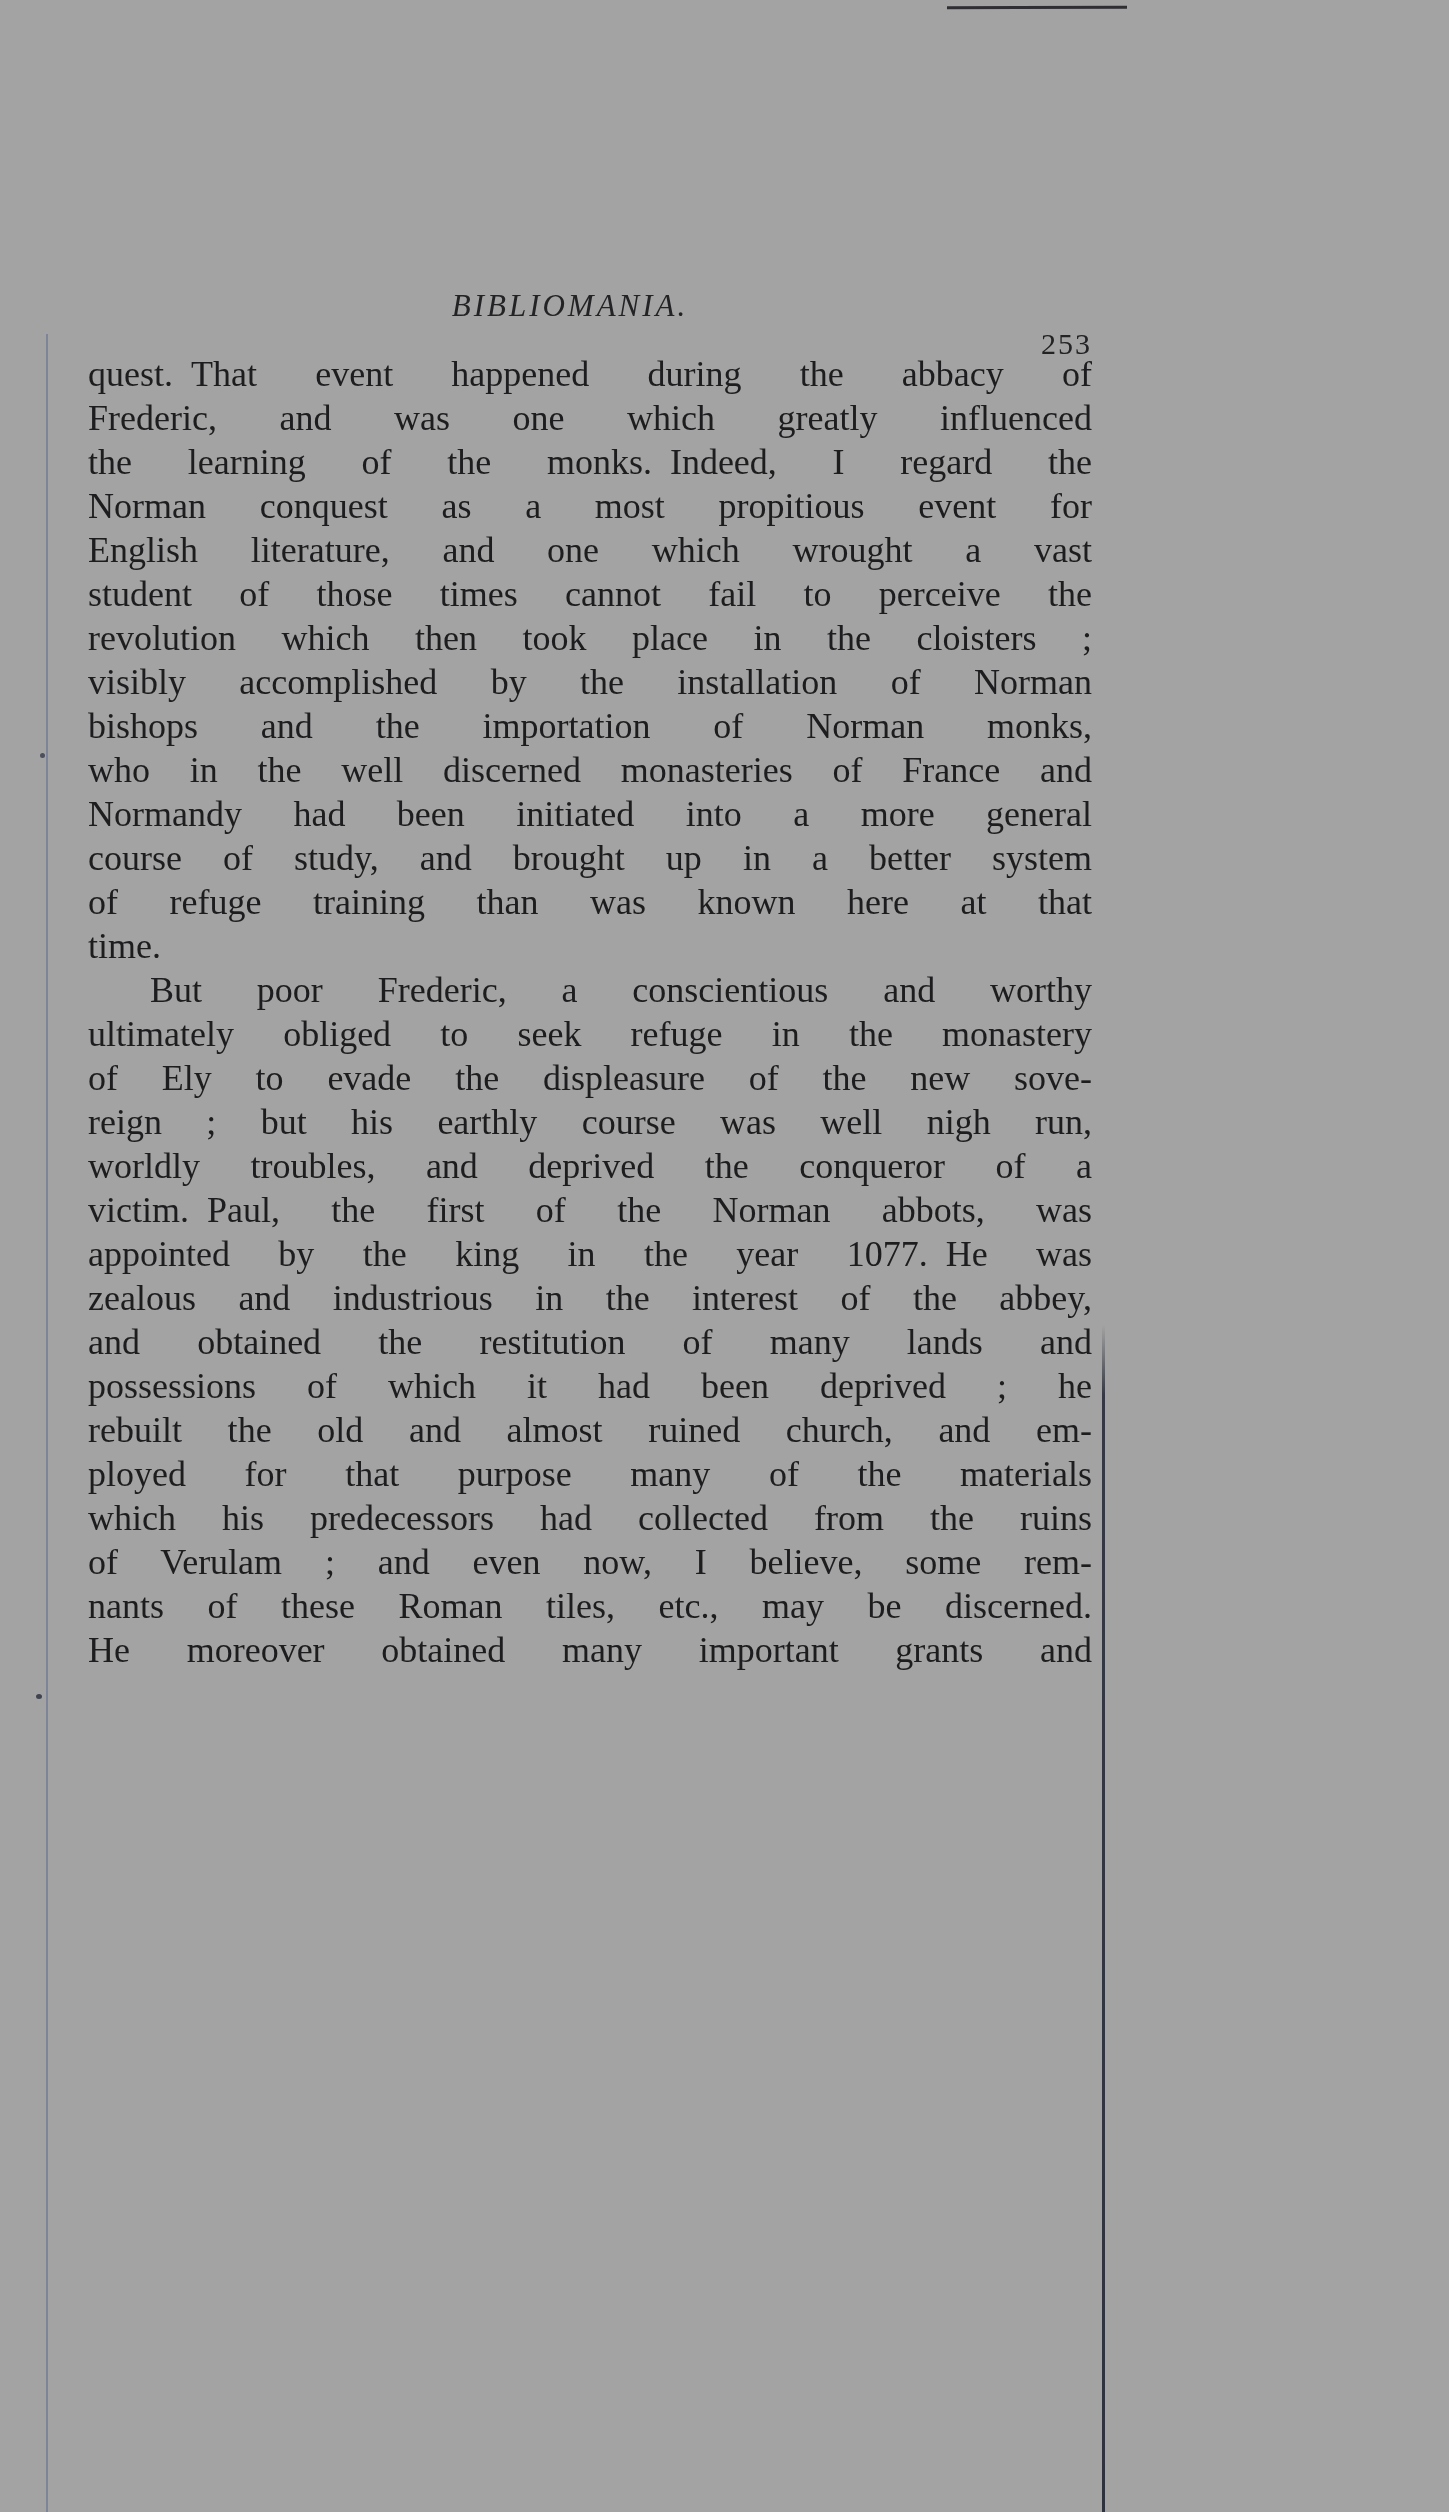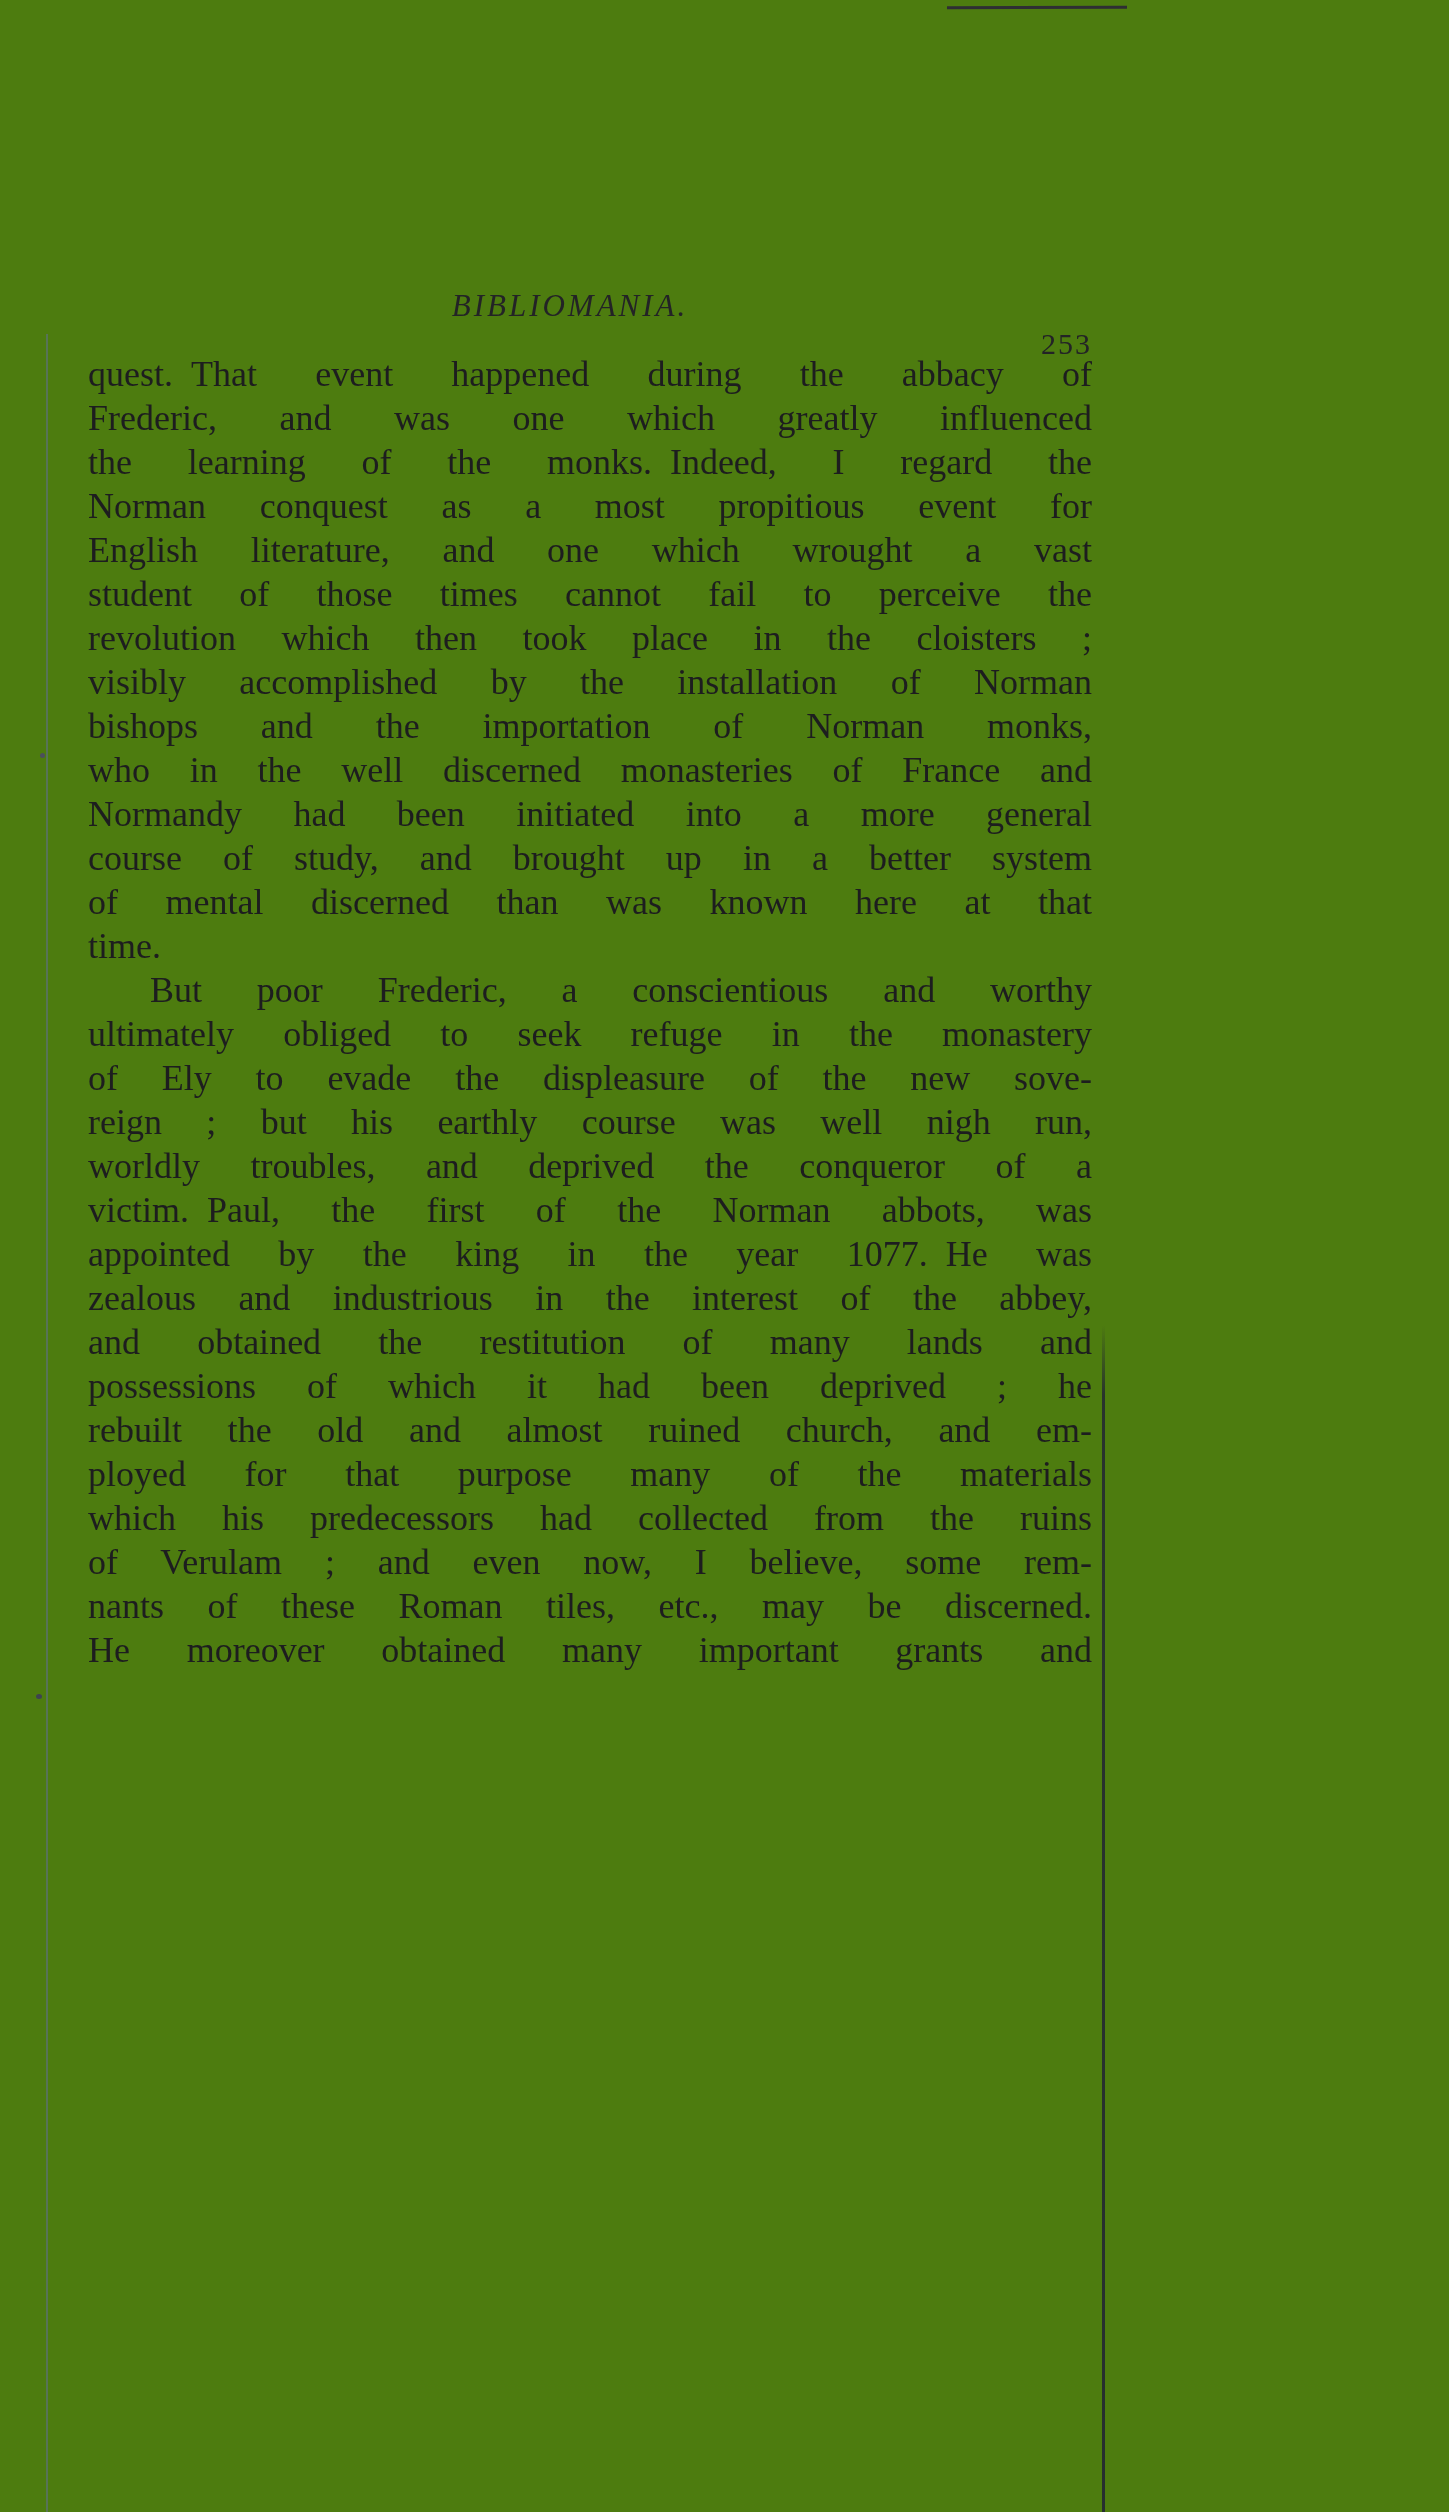--- a/index.html
+++ b/index.html
@@ -89,7 +89,7 @@
 </head>
 <body>
 
-<div class="page" style="background: #4d7c0f;">
+<div class="page" style="background: #a3a3a3;">
 
   <div class="artifact top-right-line"></div>
   <div class="artifact left-edge-line"></div>

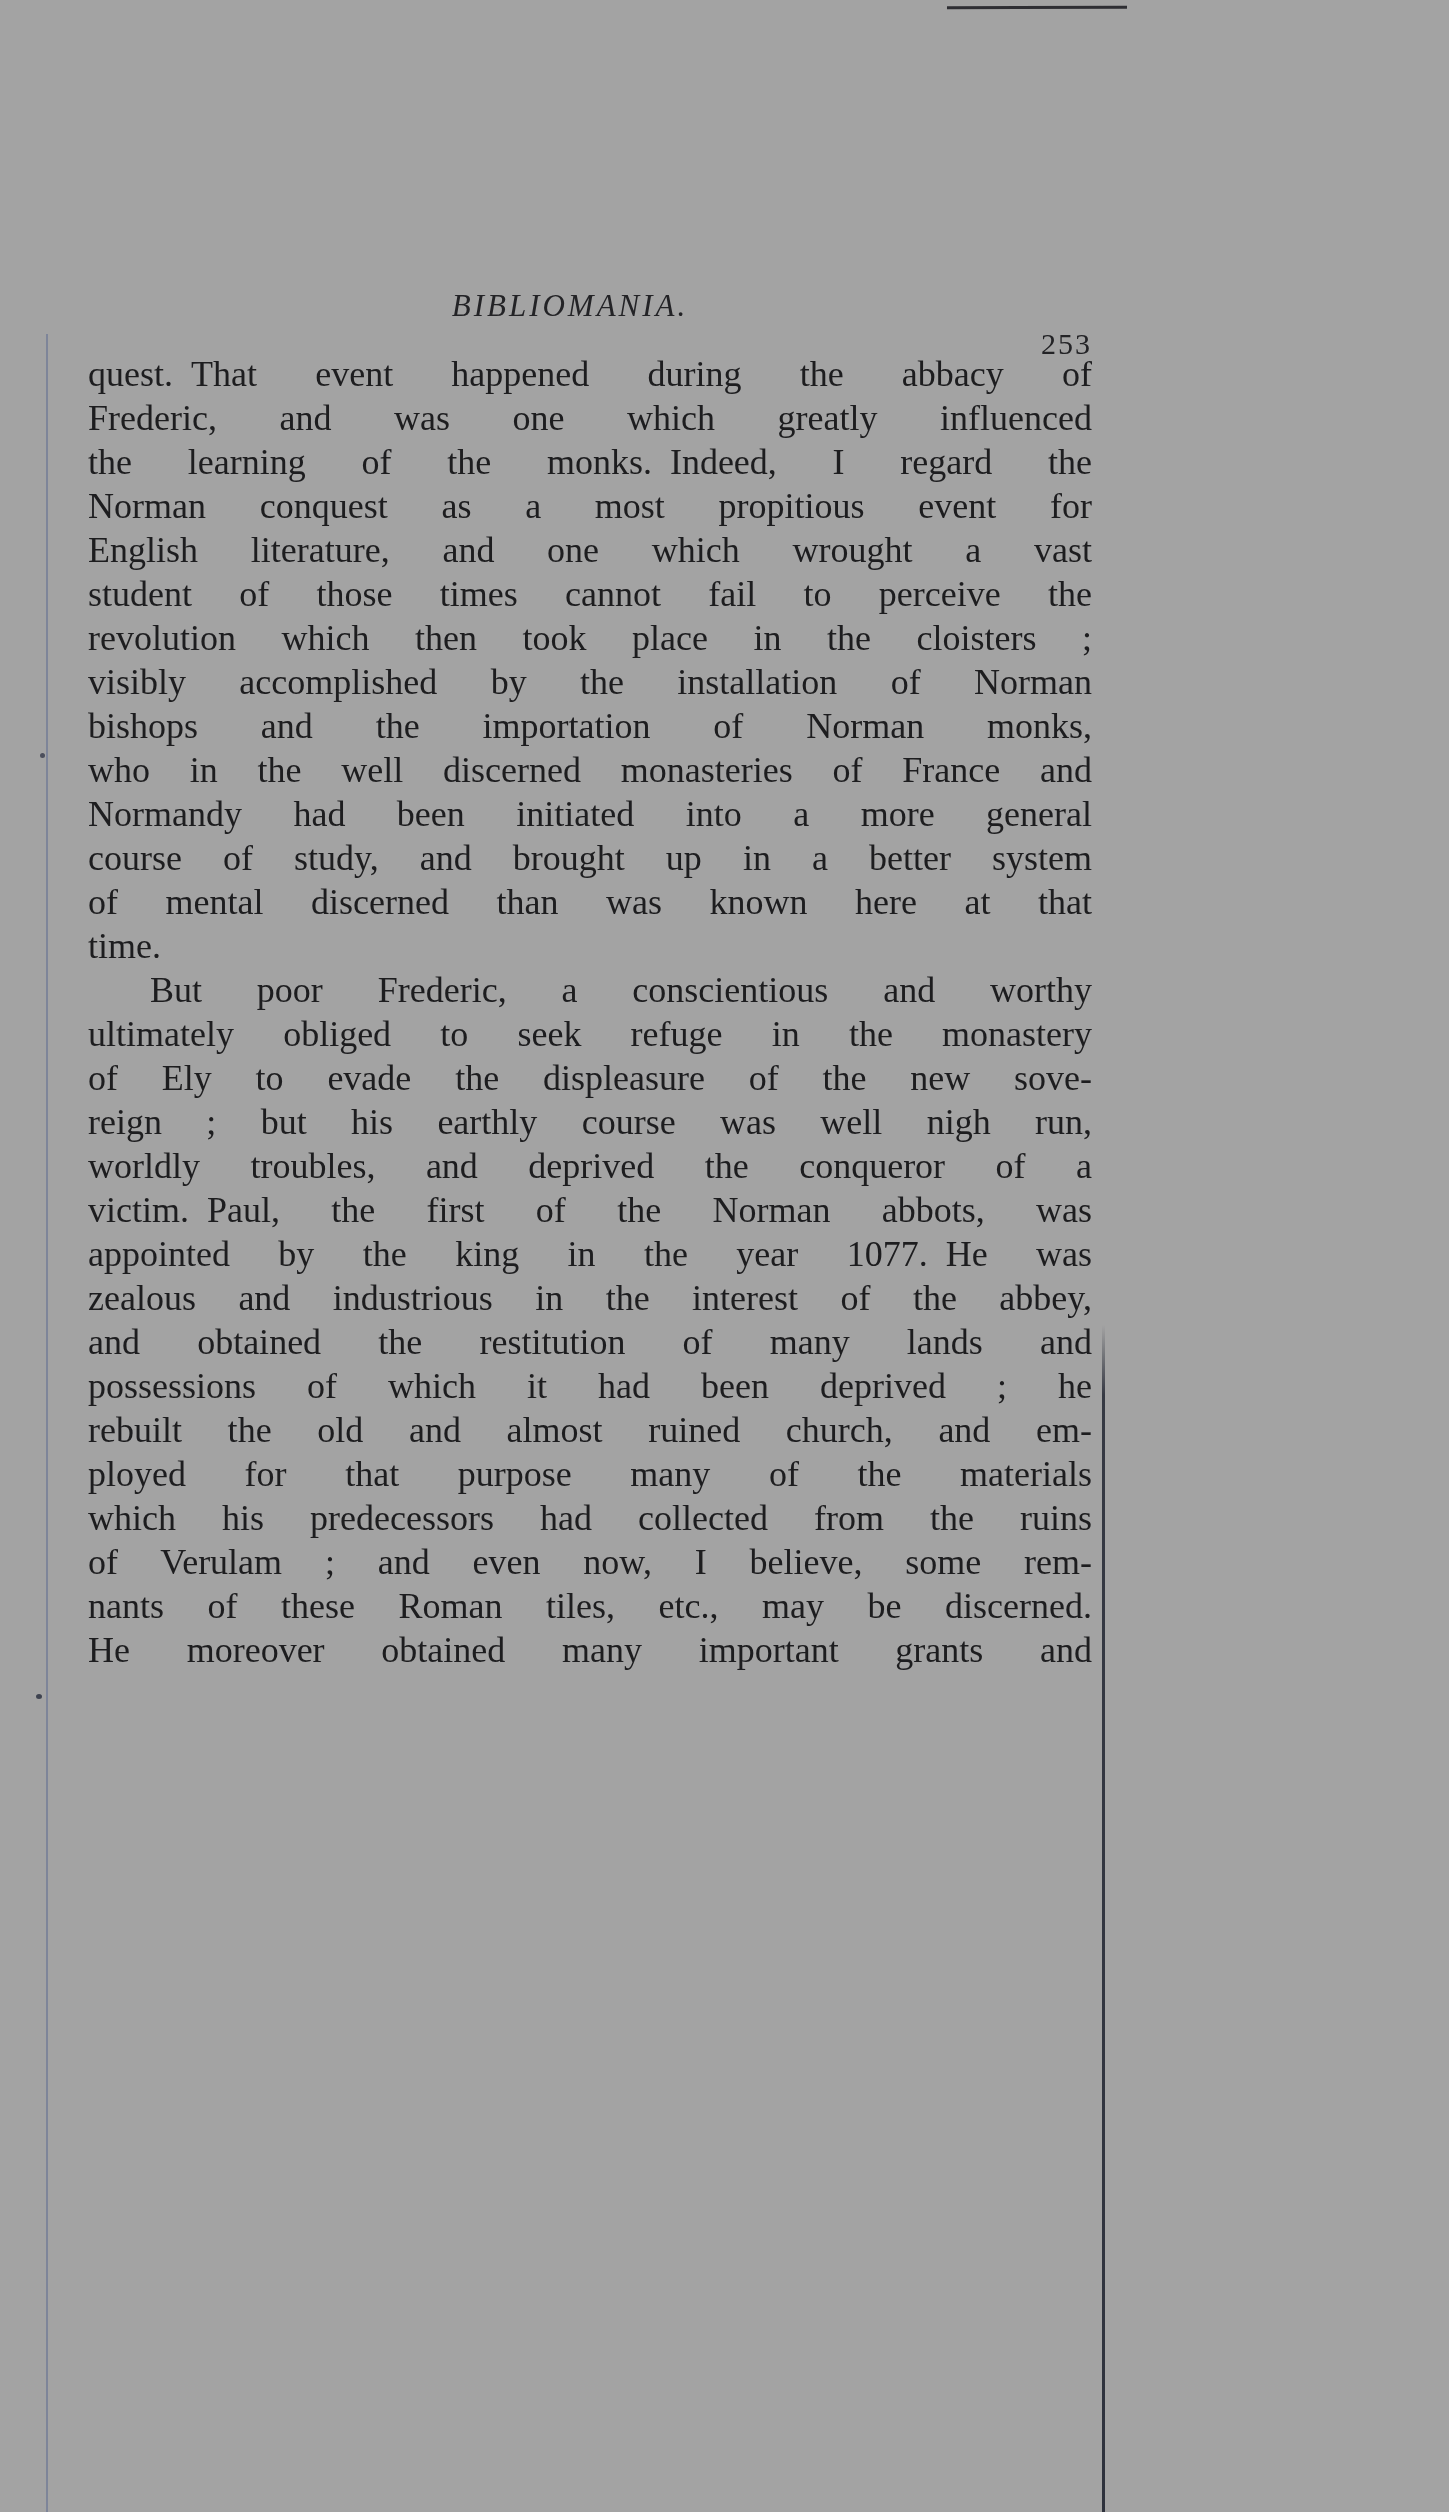--- a/index.html
+++ b/index.html
@@ -116,7 +116,7 @@
         <div class="line">who in the well discerned monasteries of France and</div>
         <div class="line">Normandy had been initiated into a more general</div>
         <div class="line">course of study, and brought up in a better system</div>
-        <div class="line">of mental discerned than was known here at that</div>
+        <div class="line">of refuge training than was known here at that</div>
         <div class="line end">time.</div>
       </div>
       <div class="paragraph">

